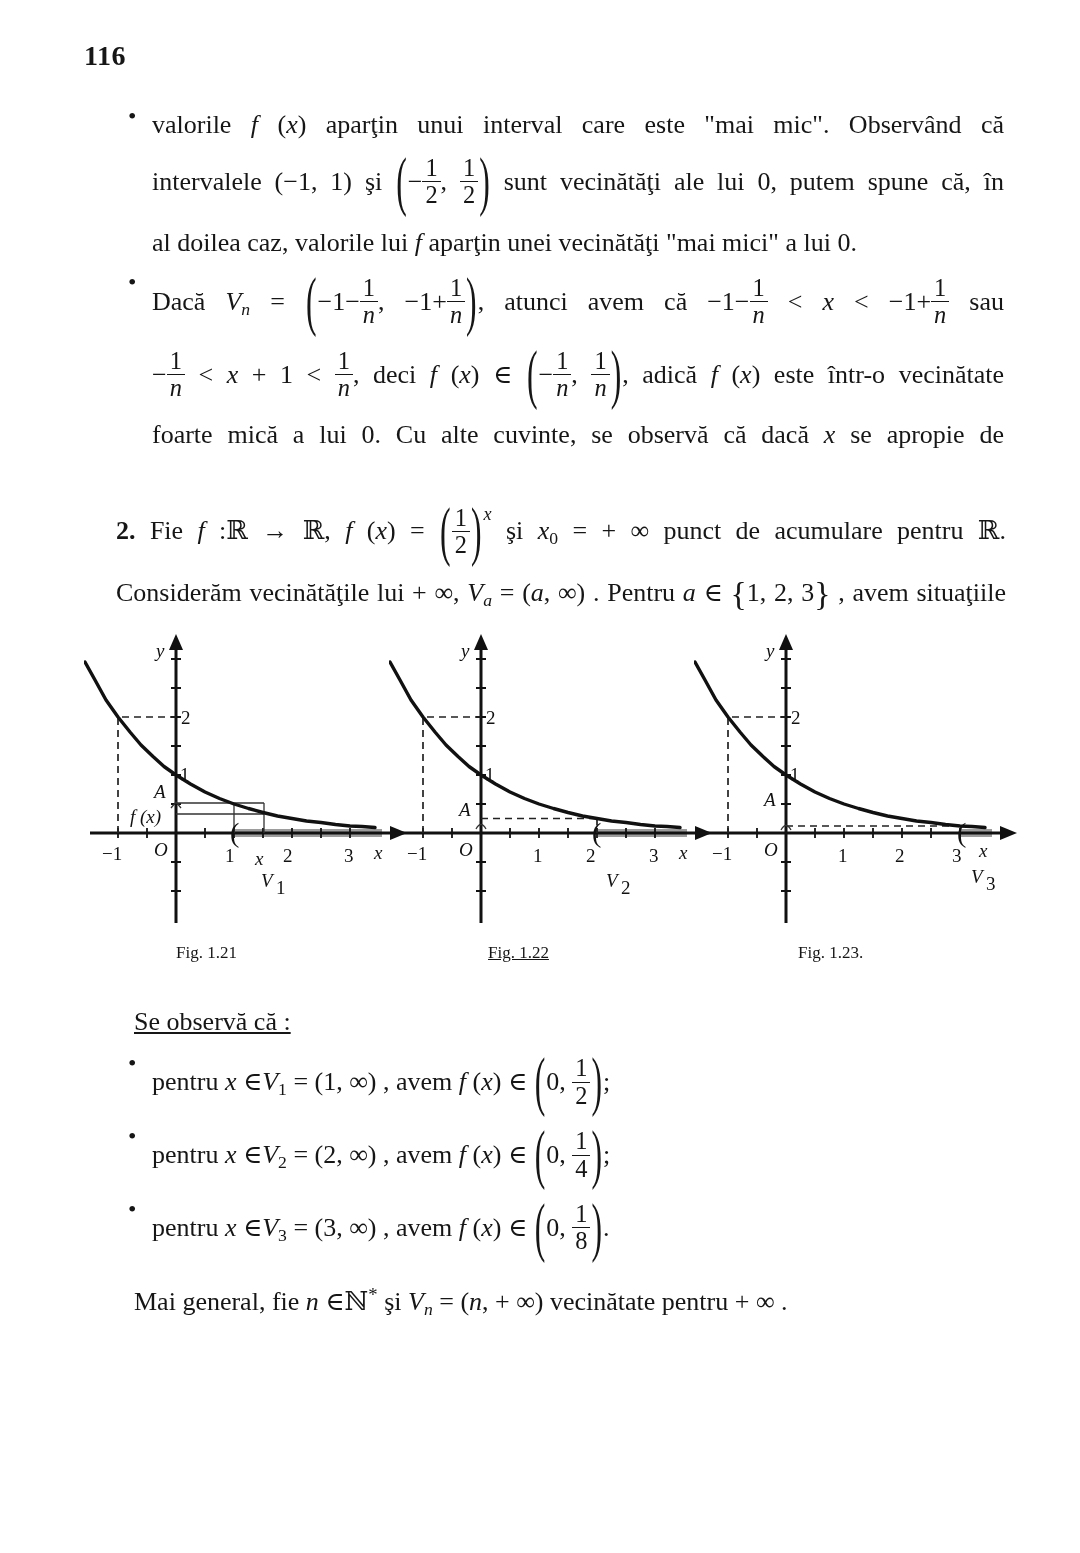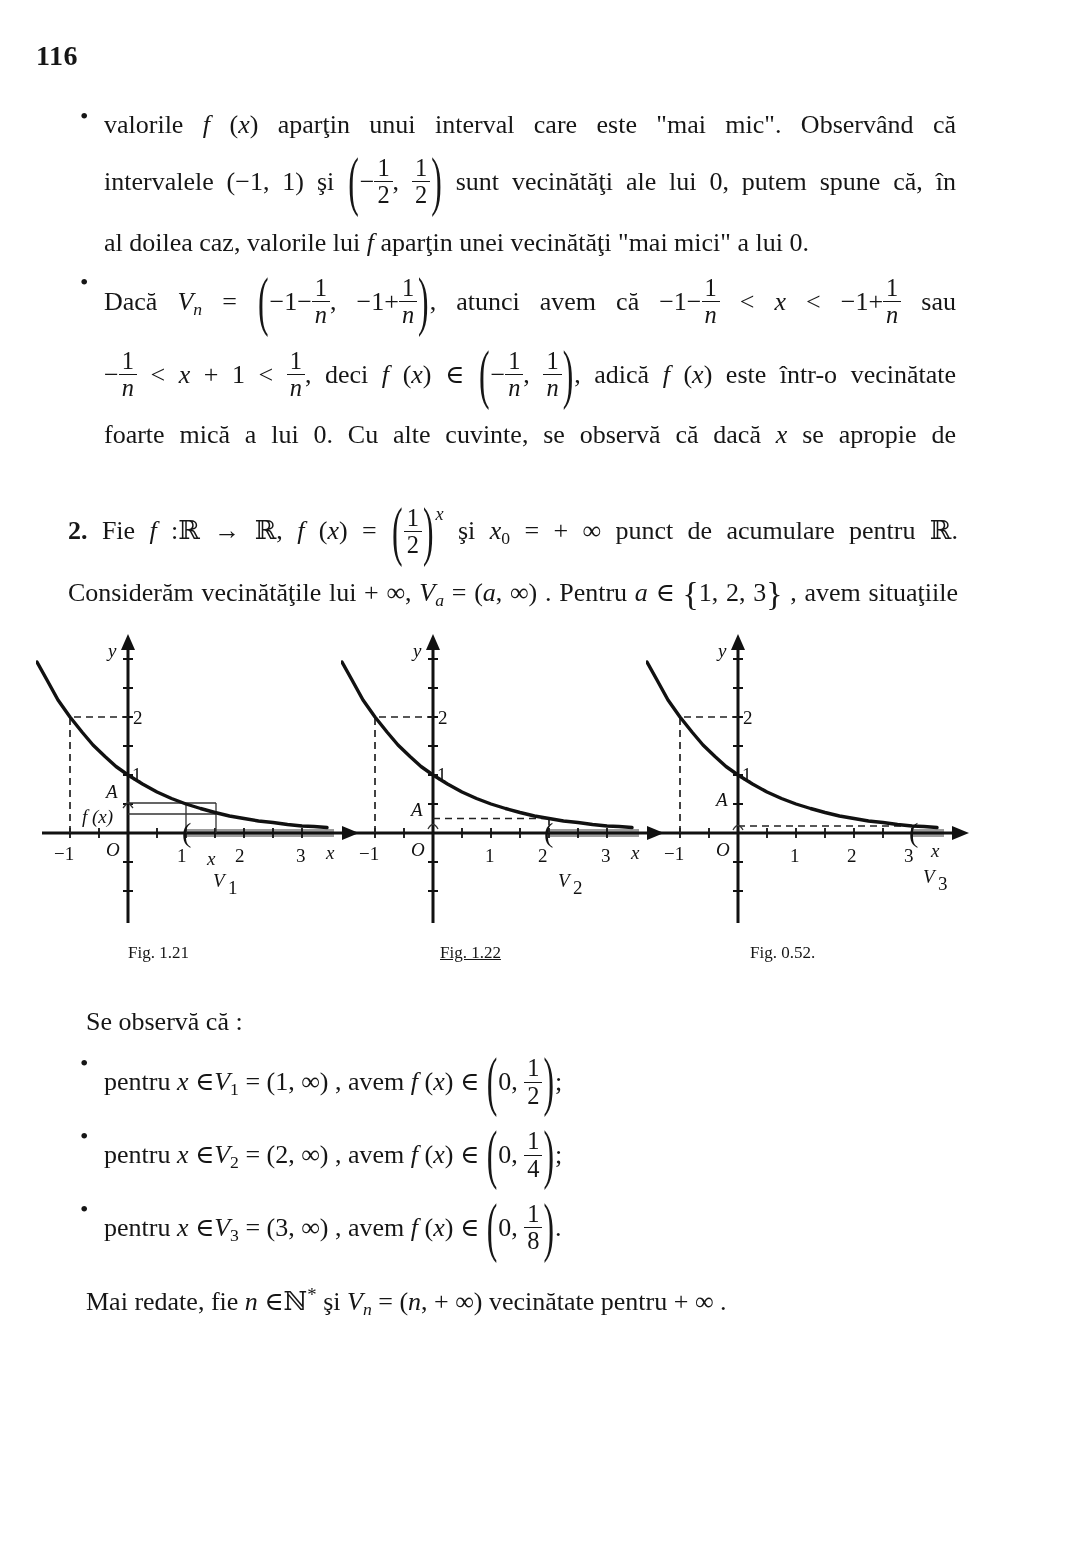--- a/index.html
+++ b/index.html
@@ -7,7 +7,7 @@
     width:1080px;height:1553px;overflow:hidden;background:#ffffff;
     font-family:"Liberation Serif","DejaVu Serif",serif;color:#161616;font-size:26px;
   }
-  .page{padding:40px 58px 0 36px;}
+  .page{padding:40px 58px 0 84px;}
   .page-number{font-weight:bold;font-size:28px;margin-bottom:30px;letter-spacing:0.5px;}
   .text-block{width:922px;}
   .line{line-height:46px;white-space:normal;}

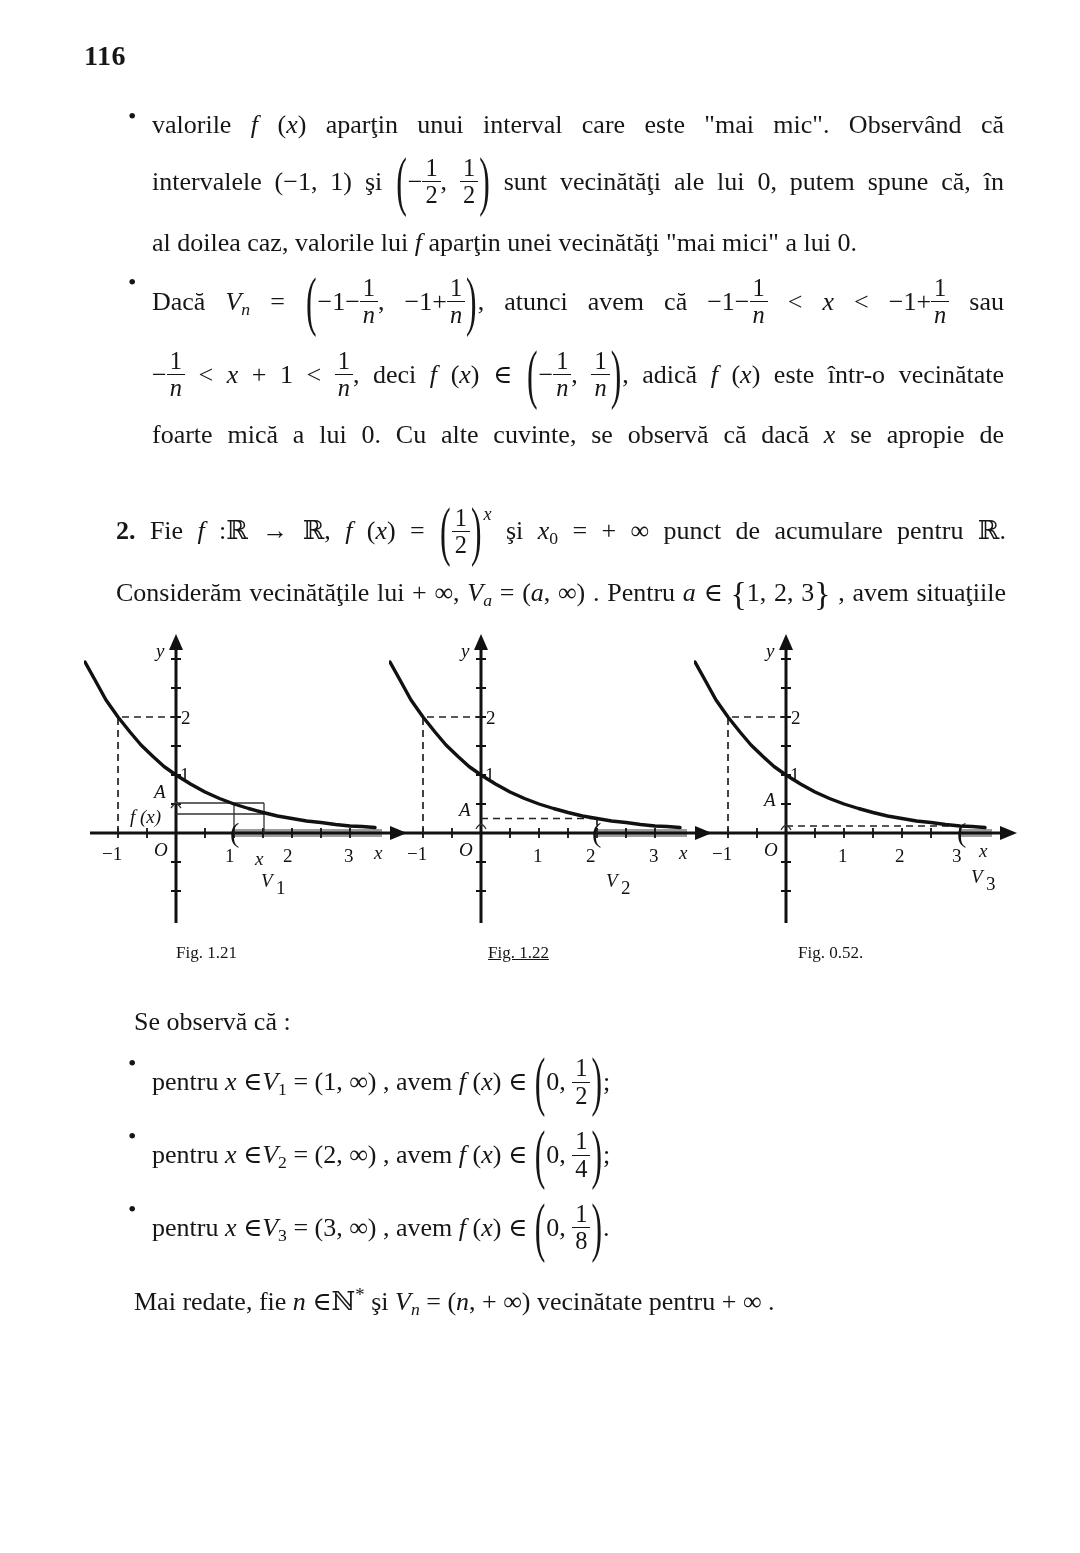--- a/index.html
+++ b/index.html
@@ -174,7 +174,7 @@
   <div class="captions-row">
     <div class="caption cap1">Fig. 1.21</div>
     <div class="caption cap2">Fig. 1.22</div>
-    <div class="caption cap3">Fig. 0.52.</div>
+    <div class="caption cap3">Fig. 1.23.</div>
   </div>
 
   <div class="line se-observa"><span class="r">Se observă că :</span></div>

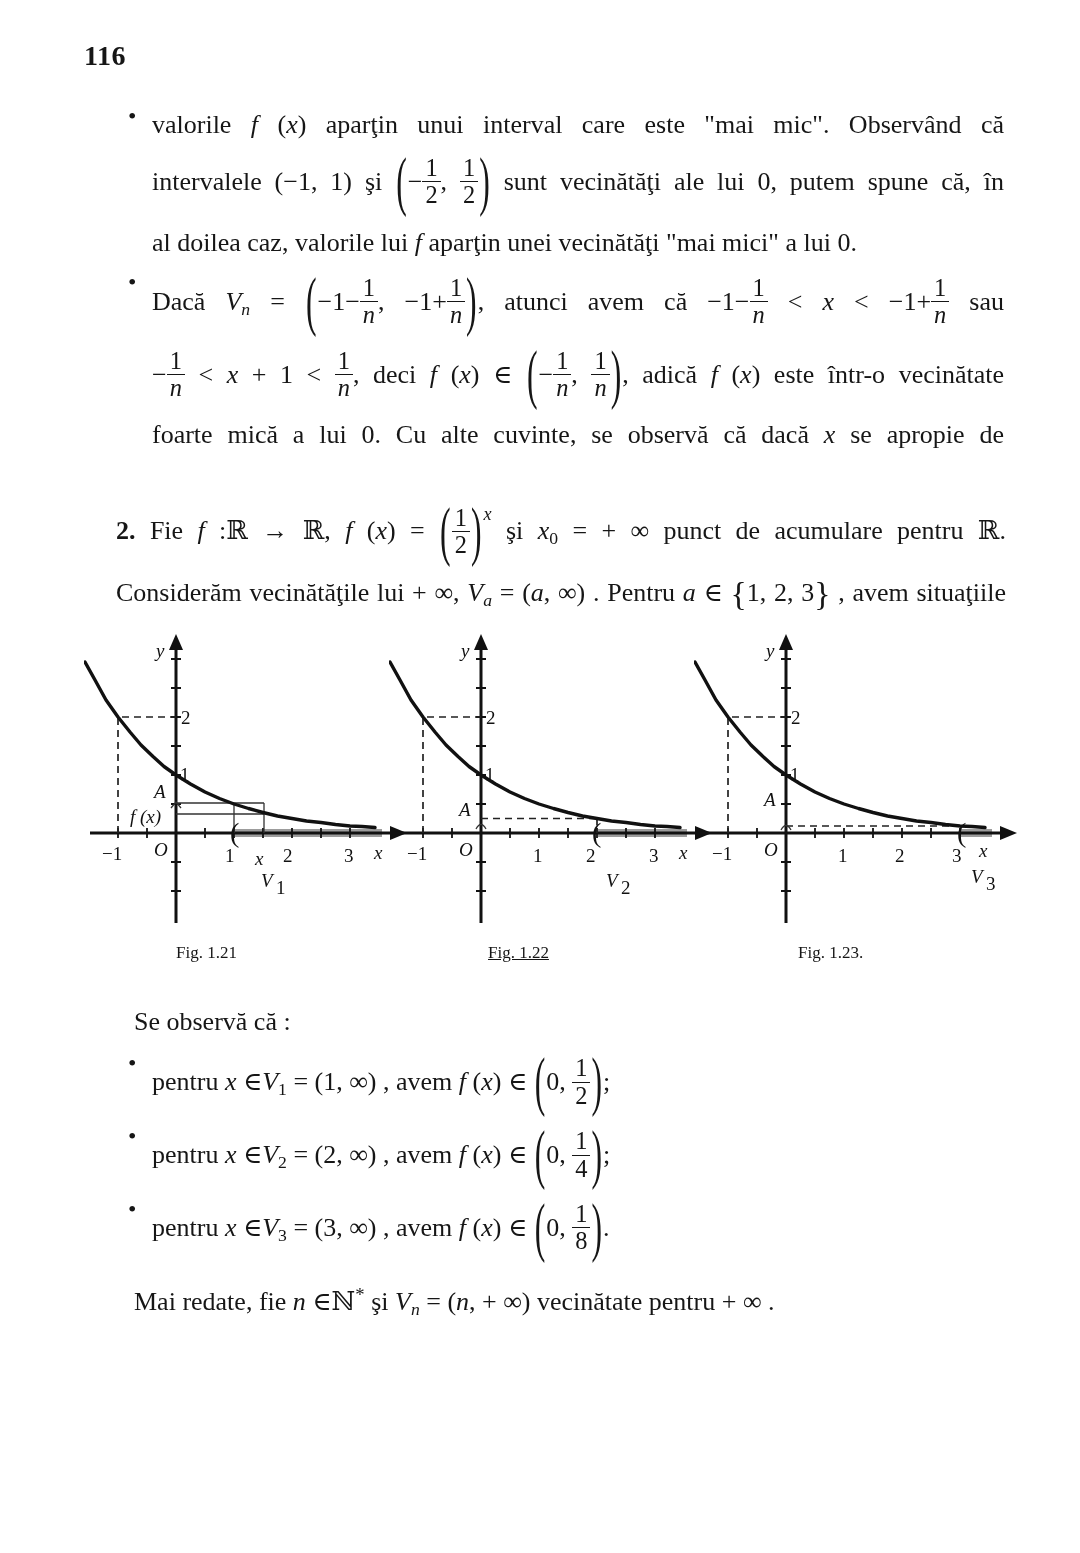--- a/index.html
+++ b/index.html
@@ -40,7 +40,7 @@
   .captions-row{position:relative;height:42px;margin-top:8px;}
   .caption{position:absolute;font-size:17px;}
   .cap1{left:92px;} .cap2{left:404px;text-decoration:underline;} .cap3{left:714px;}
-  .se-observa{margin:14px 0 4px 50px;}
+  .se-observa{margin:14px 0 4px 50px;text-decoration:underline;}
   .v-line{padding:8px 0;}
   .general-line{margin:6px 0 0 50px;padding-bottom:26px;}
   

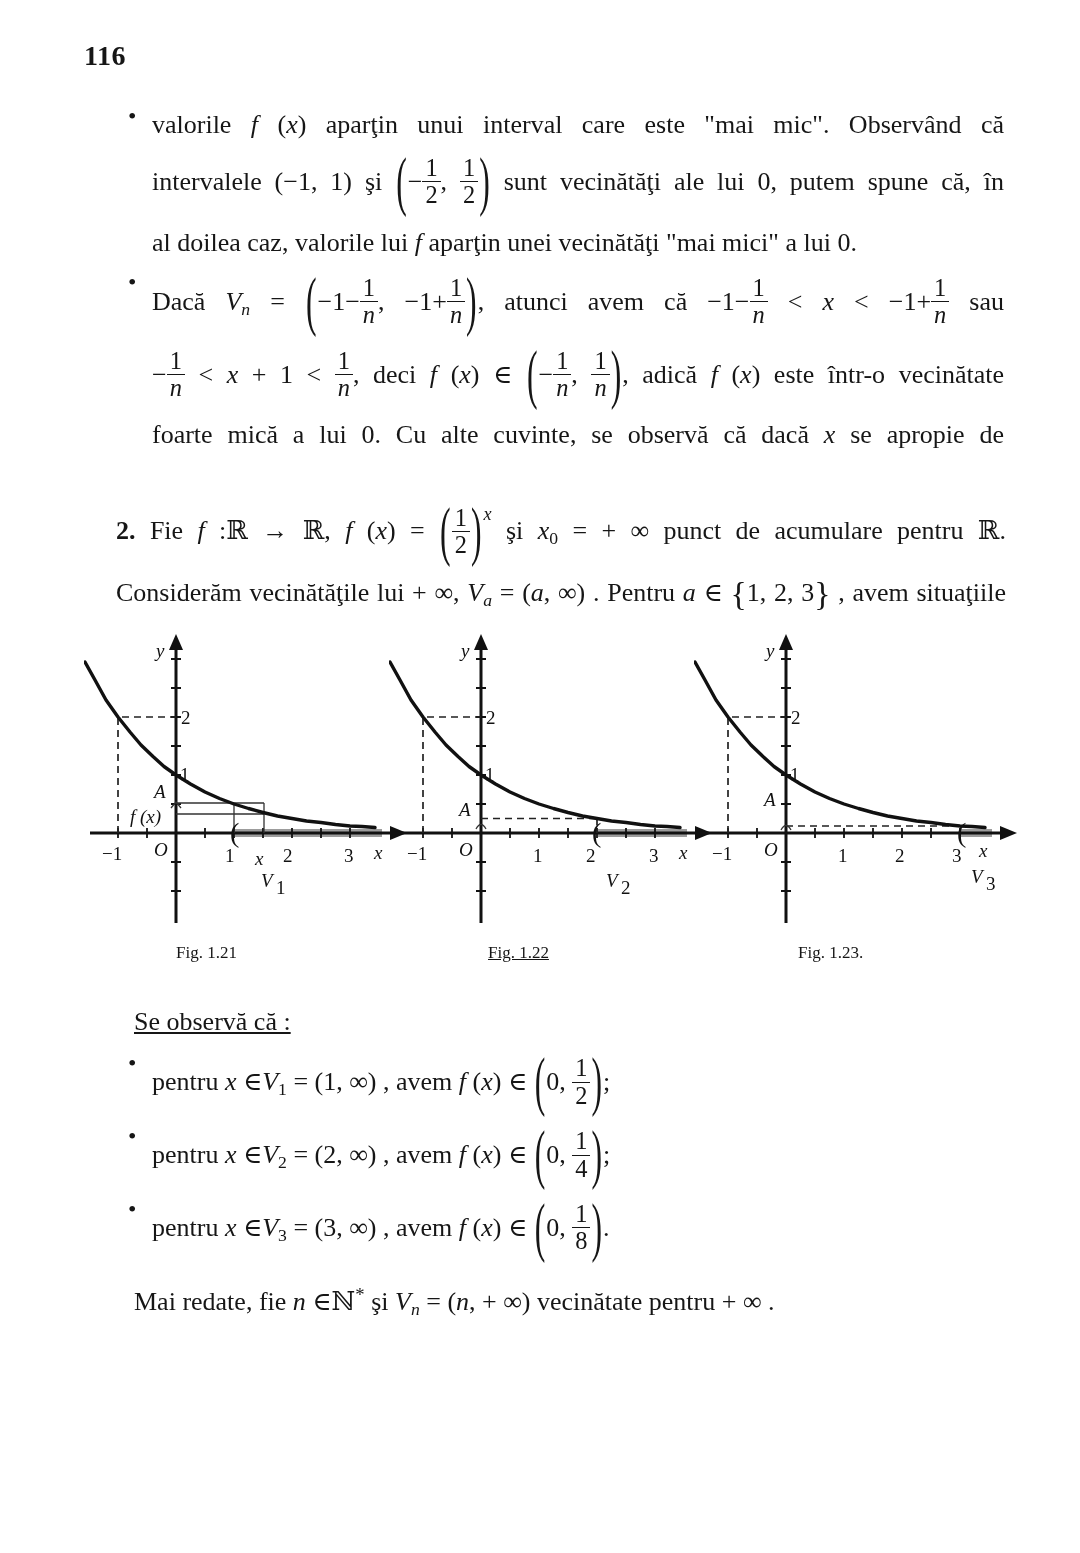--- a/index.html
+++ b/index.html
@@ -198,7 +198,7 @@
     </div>
   </div>
 
-  <div class="line general-line"><span class="r">Mai redate, fie </span><span class="i">n</span><span class="r"> ∈ℕ</span><span class="sup">*</span><span class="r"> şi </span><span class="i">V</span><span class="isub">n</span><span class="r"> = (</span><span class="i">n</span><span class="r">, + ∞) vecinătate pentru + ∞ .</span></div>
+  <div class="line general-line"><span class="r">Mai general, fie </span><span class="i">n</span><span class="r"> ∈ℕ</span><span class="sup">*</span><span class="r"> şi </span><span class="i">V</span><span class="isub">n</span><span class="r"> = (</span><span class="i">n</span><span class="r">, + ∞) vecinătate pentru + ∞ .</span></div>
 
 </div>
 

